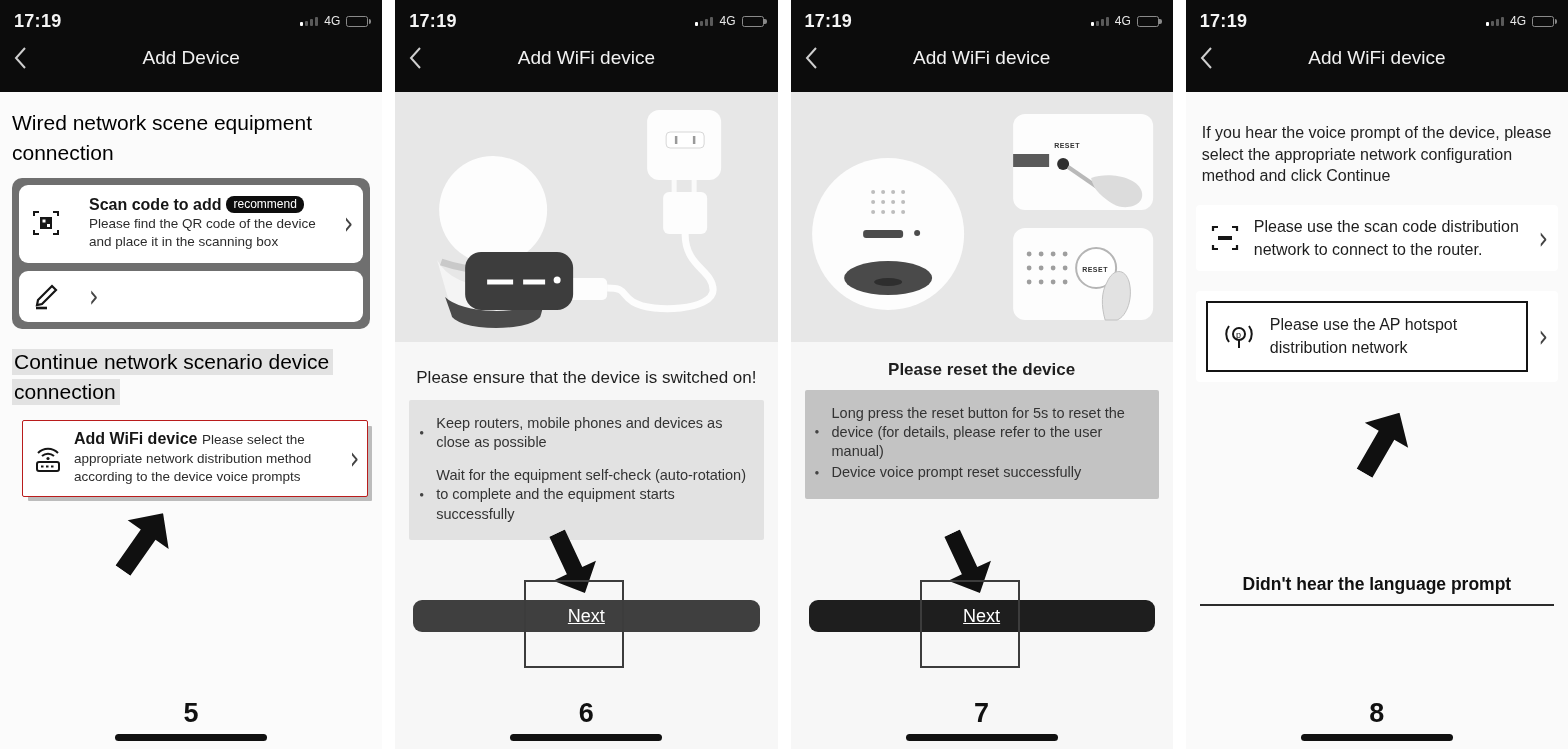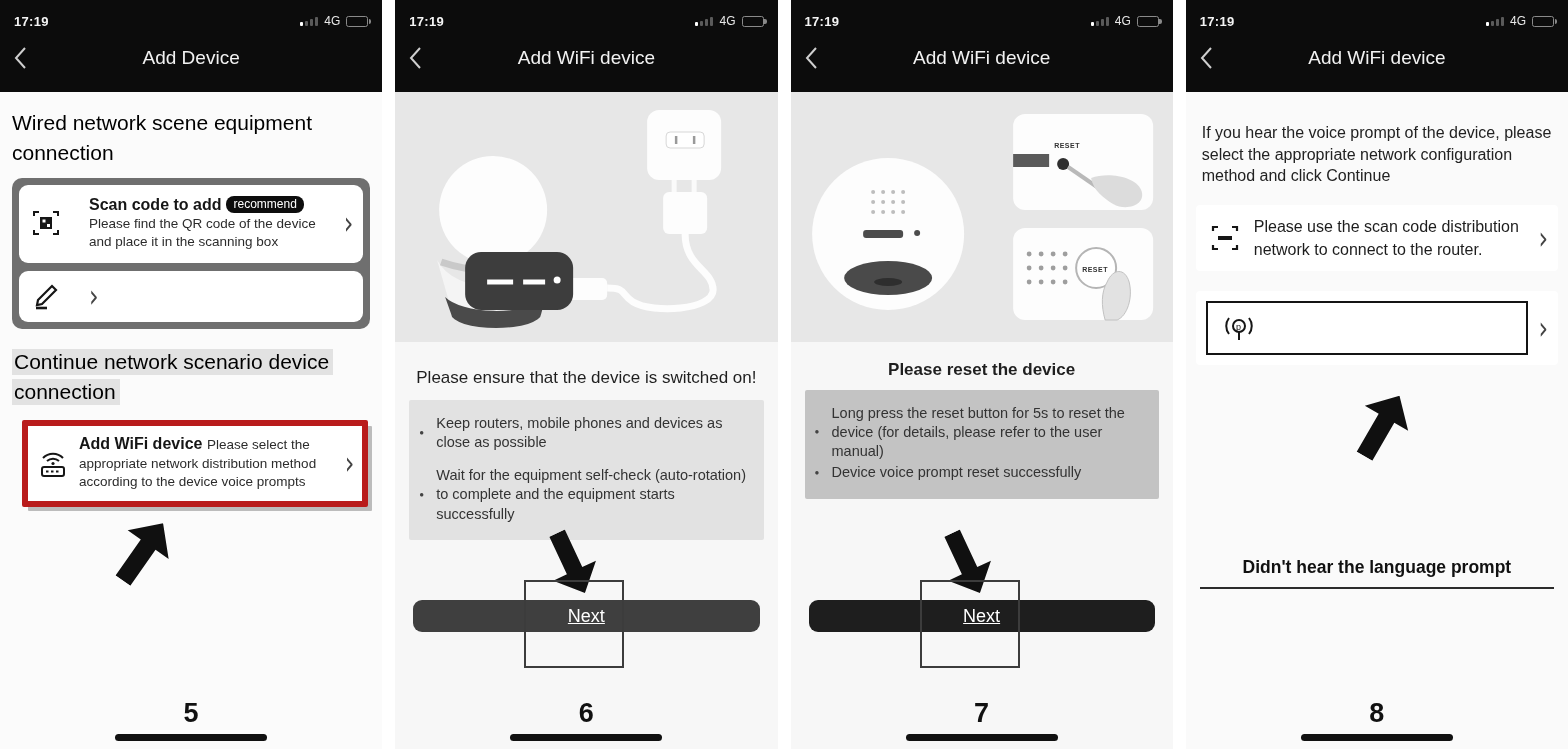--- a/index.html
+++ b/index.html
@@ -10,7 +10,7 @@
   
   .hdr { background:#0c0c0c; color:#f4f4f4; flex:0 0 92px; padding:8px 14px 10px; display:flex; flex-direction:column; }
   .status { display:flex; justify-content:space-between; align-items:center; height:26px; }
-  .time { font-size:13px; font-weight:bold; letter-spacing:.3px; }
+  .time { font-size:18px; font-weight:bold; letter-spacing:.3px; }
   .sright { display:flex; align-items:center; gap:6px; }
   .signal { display:flex; align-items:flex-end; gap:2px; height:10px; }
   .signal i { display:block; width:3px; background:#5a5a5a; border-radius:1px; }

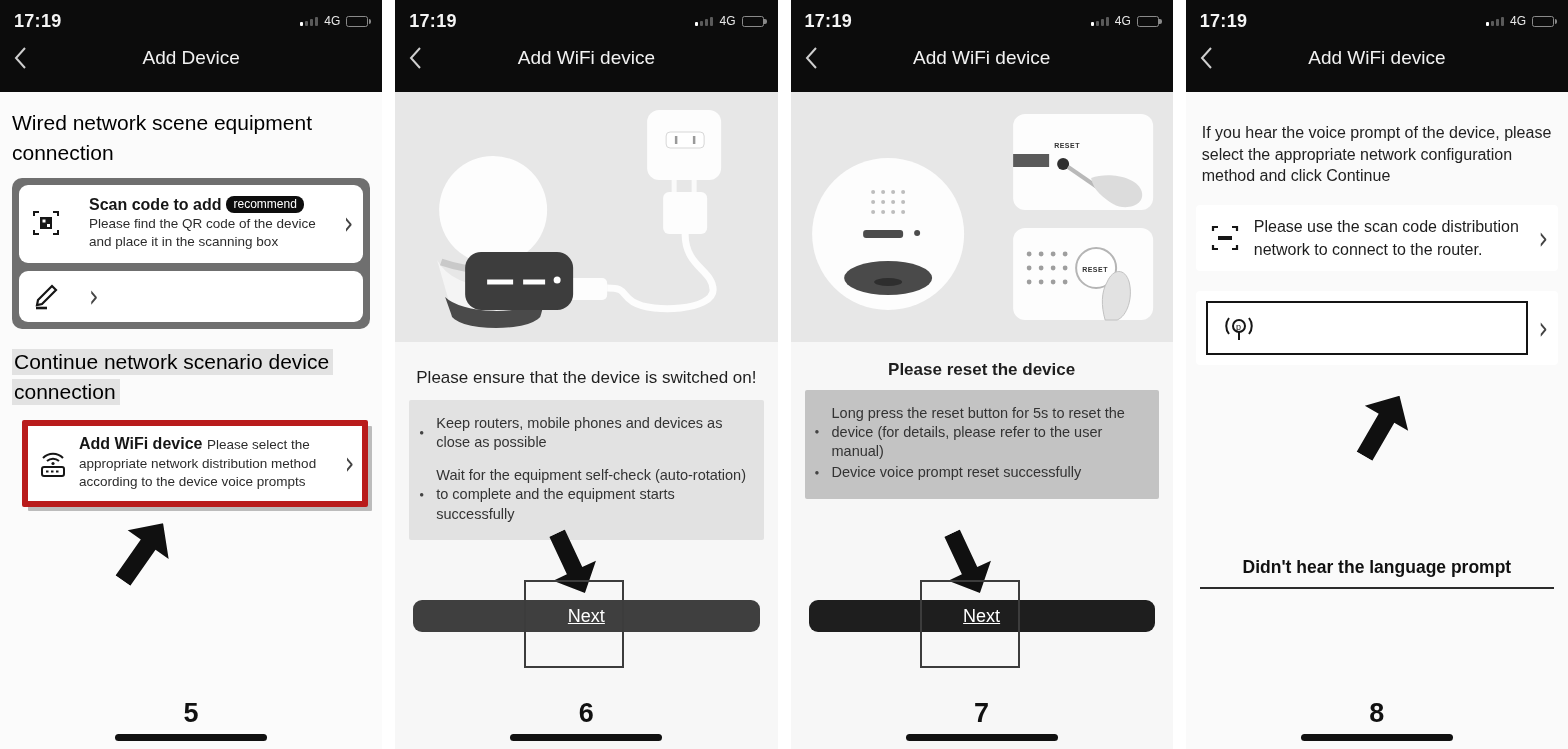--- a/index.html
+++ b/index.html
@@ -390,6 +390,7 @@
               <text x="12" y="17" style="font-size:9px;fill:#161616;stroke:none;font-family:'Liberation Sans',sans-serif">p</text>
             </svg>
           </span>
+          <span class="lbl">Please use the AP hotspot distribution network</span>
         </span>
         <span class="chev">›</span>
       </div>

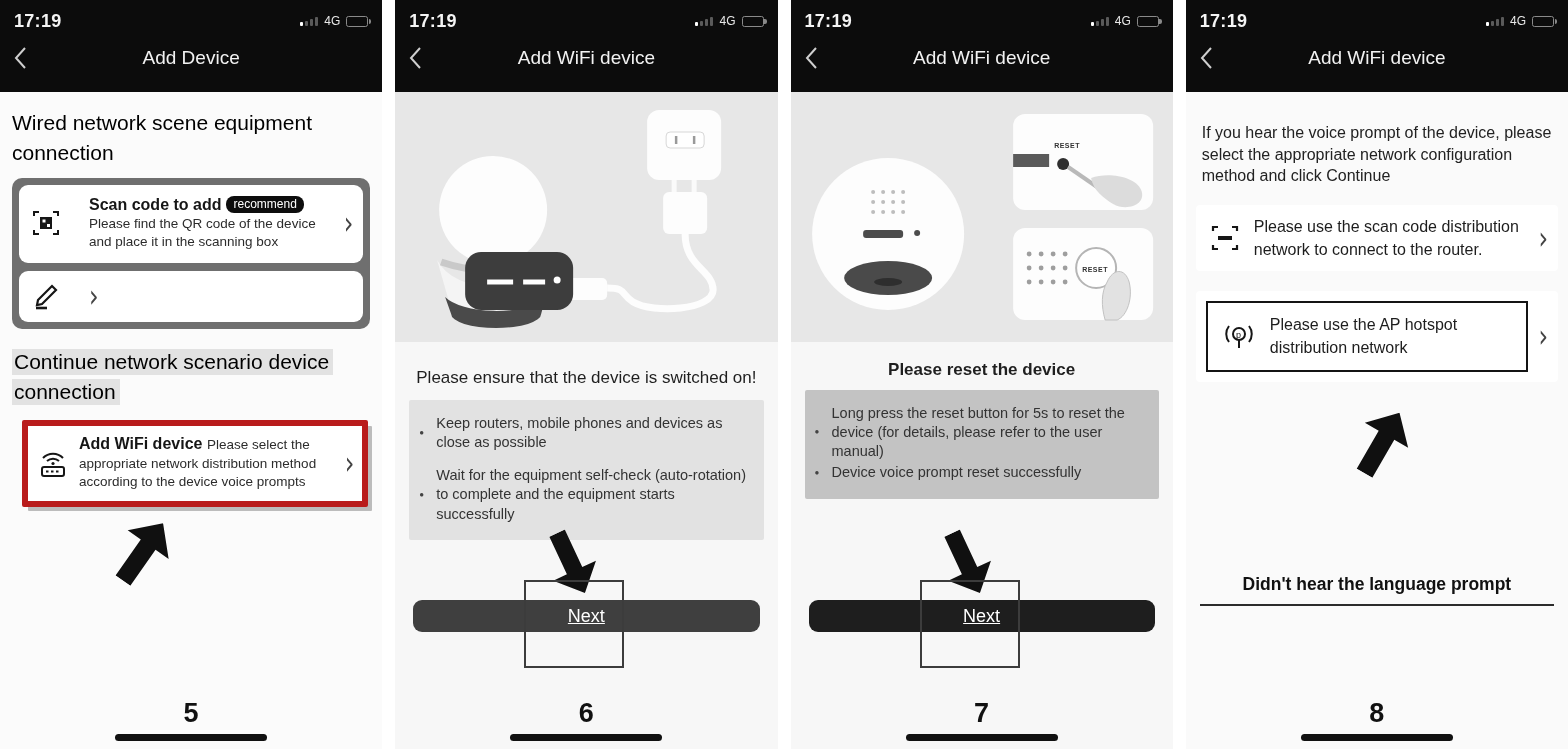--- a/index.html
+++ b/index.html
@@ -40,7 +40,7 @@
   .ctitle { font-size:16px; font-weight:bold; color:#161616; margin-bottom:4px; }
   .cdesc { font-size:13.5px; color:#2c2c2c; line-height:1.3; }
   .badge { display:inline-block; background:#0d0d0d; color:#fff; font-size:12px; font-weight:normal; border-radius:8px; padding:1px 7px 2px; margin-left:5px; vertical-align:2px; }
-  .wificard { background:#ffffff; border:6px solid #b91c1c; border-radius:2px; padding:9px 8px 10px 6px; display:flex; align-items:center; gap:7px; margin:4px 2px 0 10px; box-shadow:5px 5px 0 -1px #bcbcbc; }
+  .wificard { background:#ffffff; border:1px solid #b91c1c; border-radius:2px; padding:9px 8px 10px 6px; display:flex; align-items:center; gap:7px; margin:4px 2px 0 10px; box-shadow:5px 5px 0 -1px #bcbcbc; }
   .p1arrow { margin:10px 0 0 105px; }
 
   

